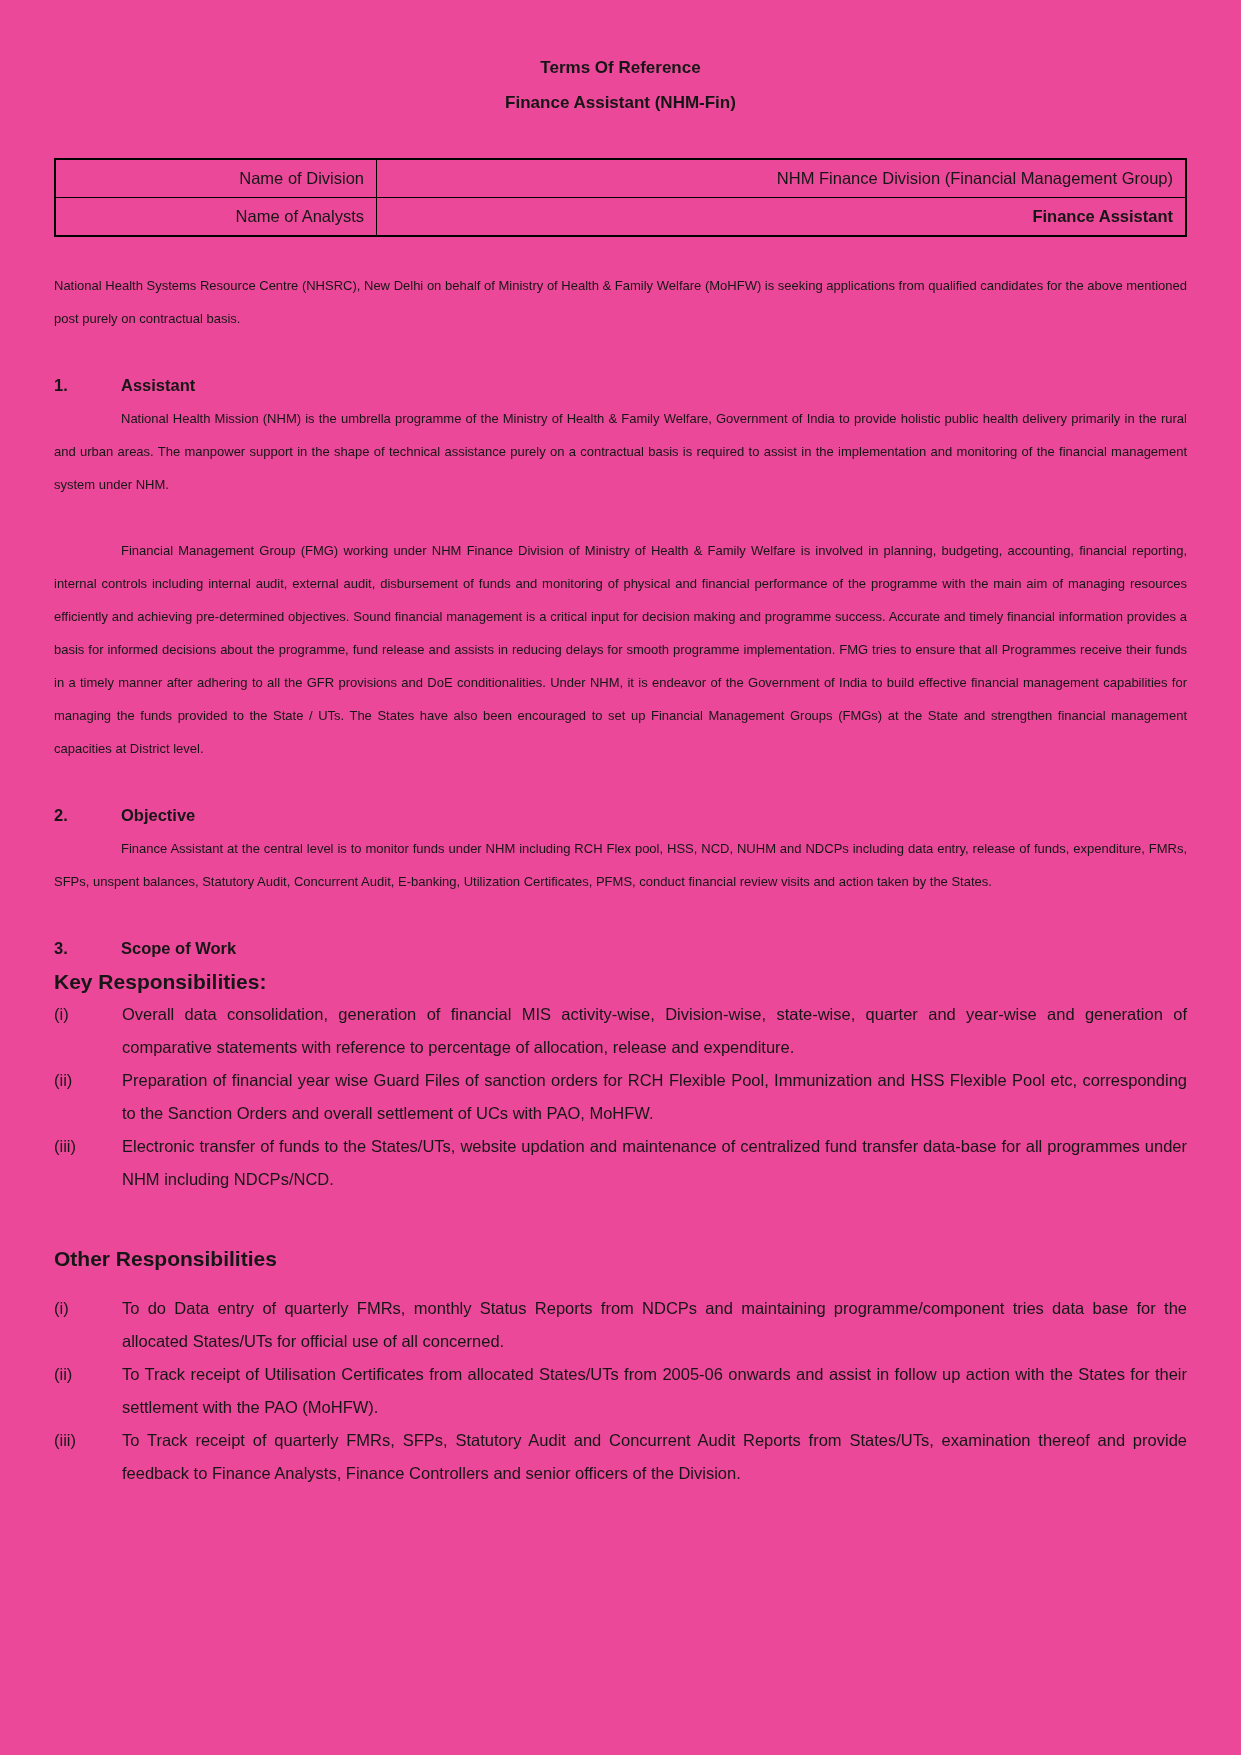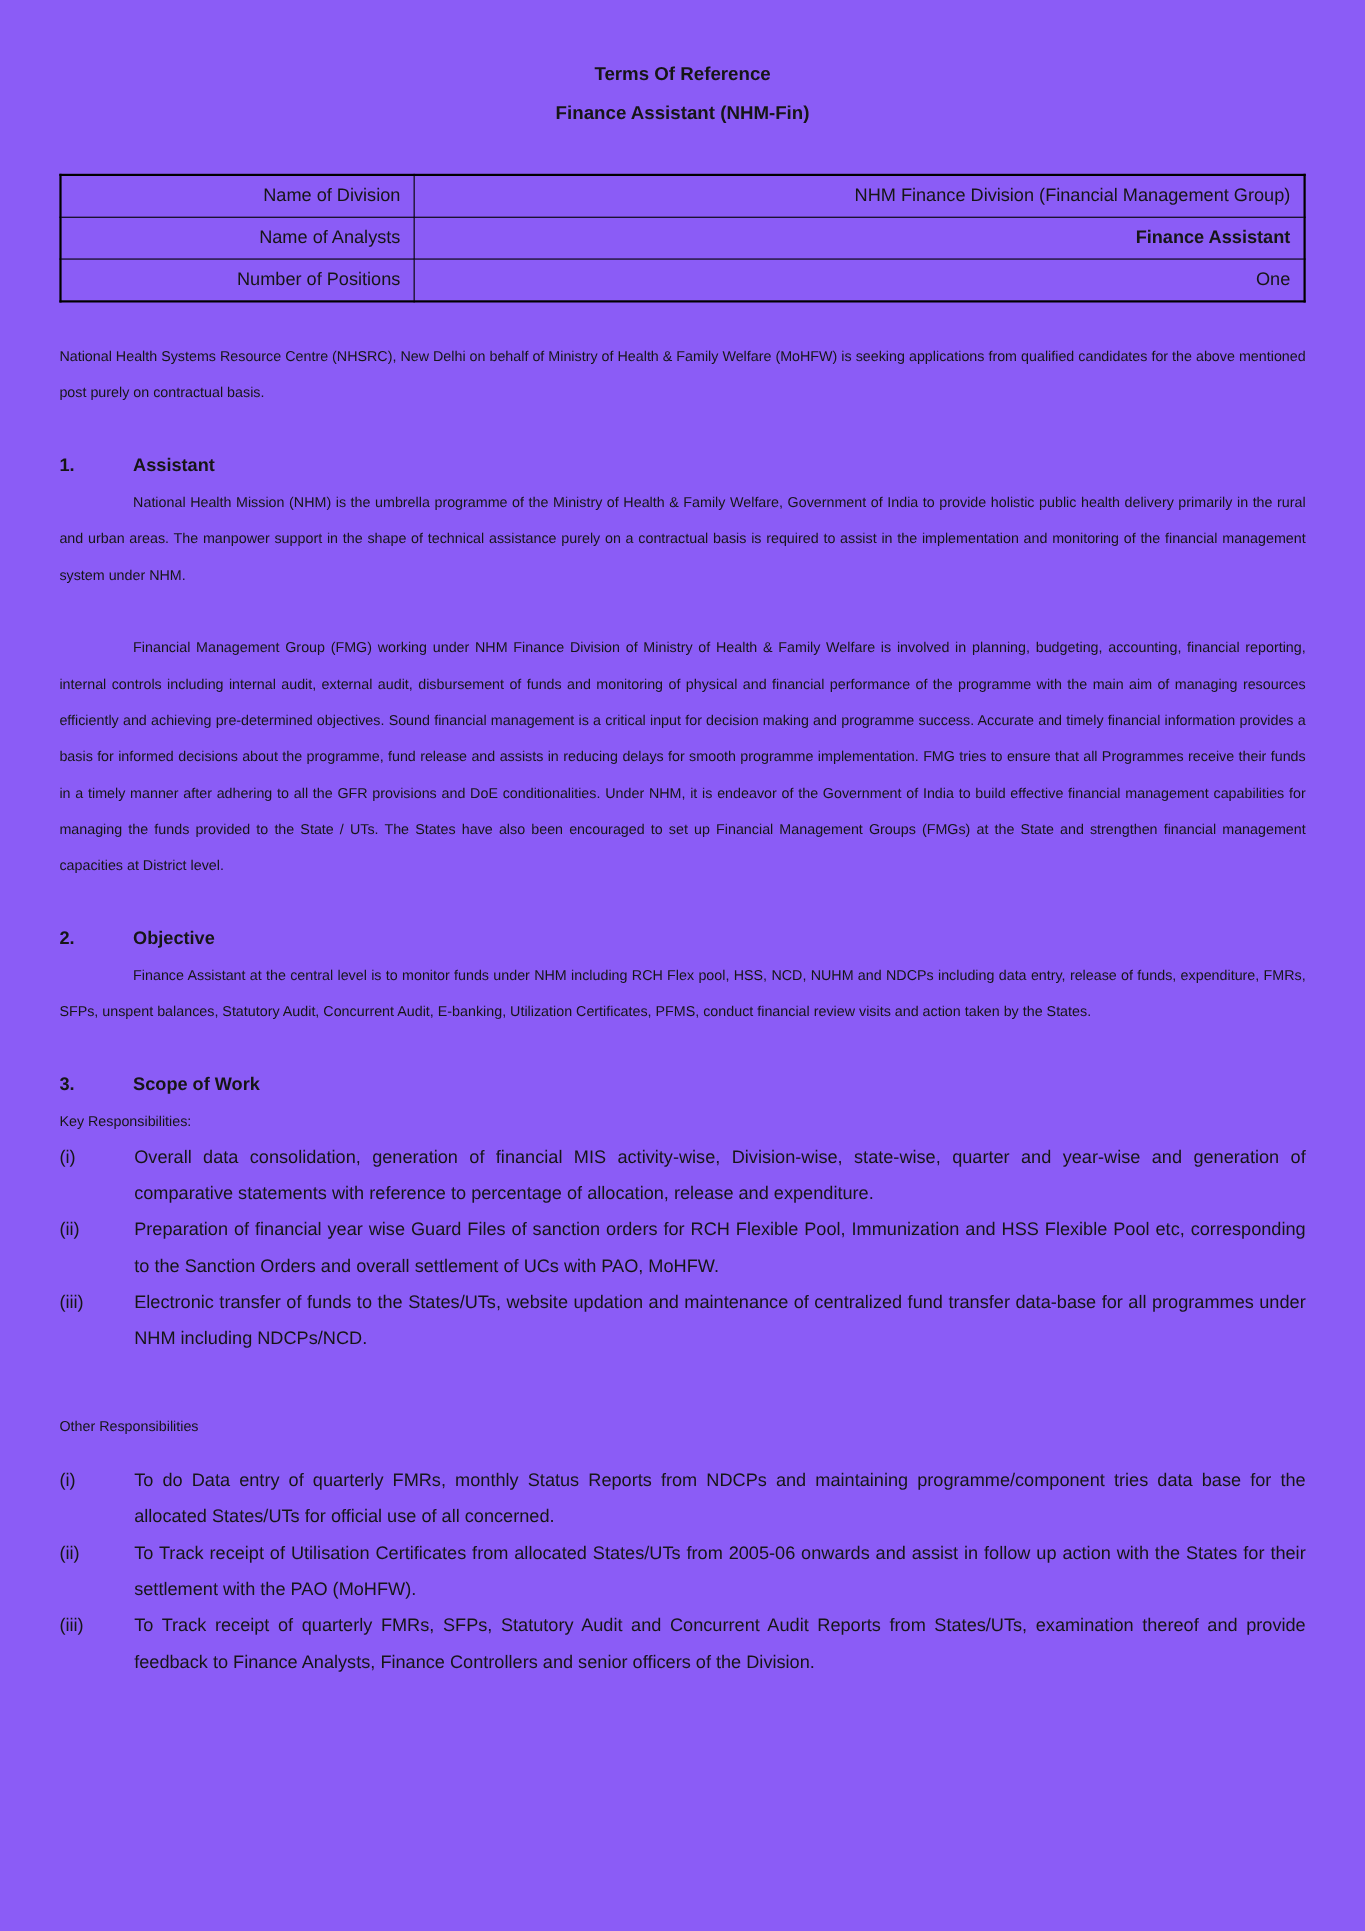--- a/index.html
+++ b/index.html
@@ -18,7 +18,7 @@
     width: 1241px;
     min-height: 1755px;
     padding: 50px 54px 40px 54px;
-    background: #8b5cf6;
+    background: #ec4899;
   }
   .title-block {
     text-align: center;

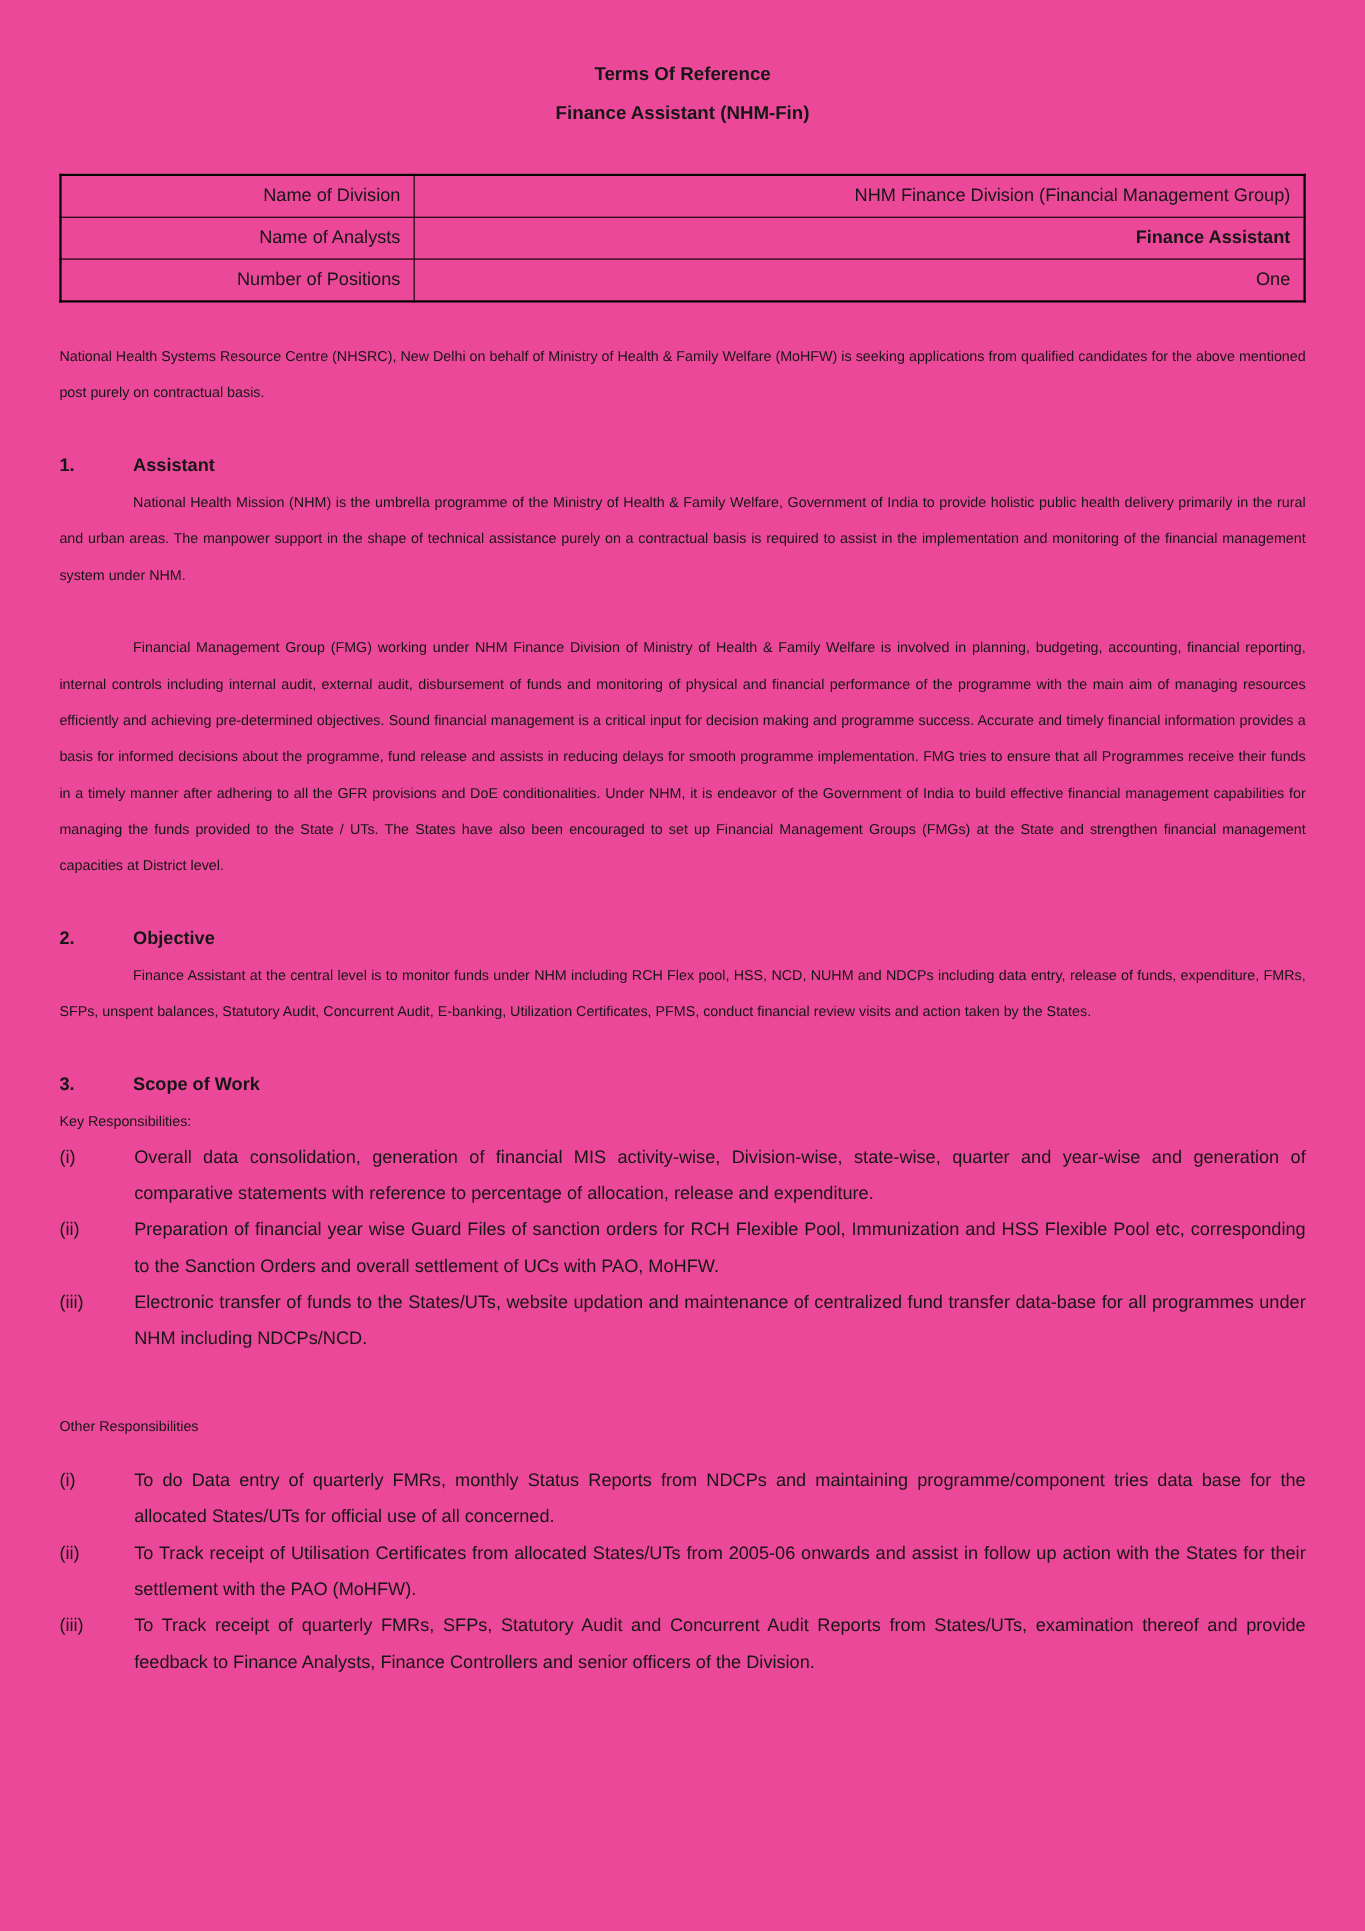--- a/index.html
+++ b/index.html
@@ -96,10 +96,6 @@
         <td class="label-col">Name of Analysts</td>
         <td class="bold">Finance Assistant</td>
       </tr>
-      <tr>
-        <td class="label-col">Number of Positions</td>
-        <td>One</td>
-      </tr>
     </tbody>
   </table>
 

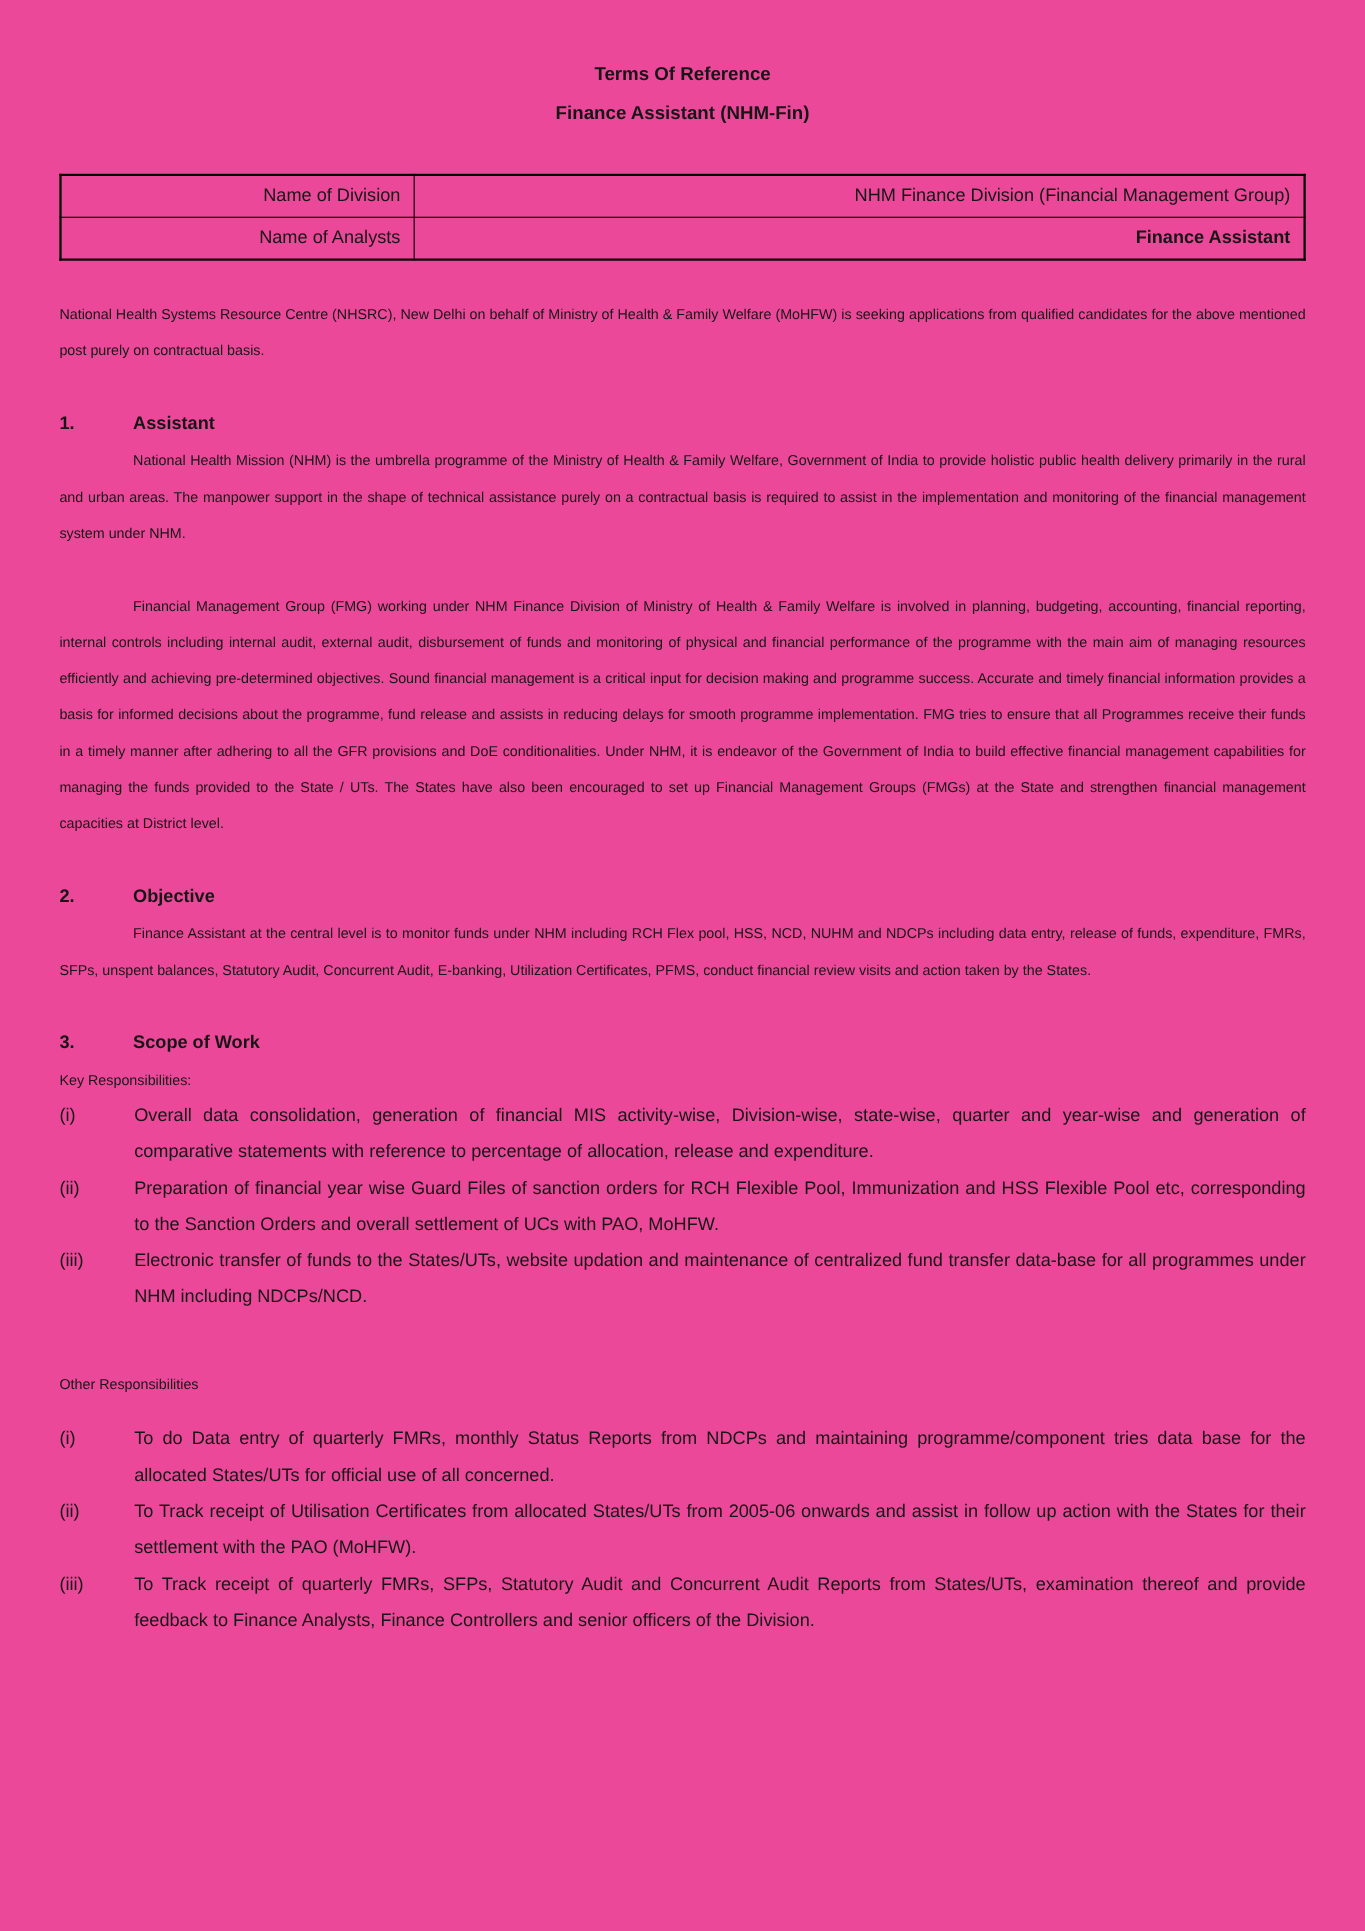--- a/index.html
+++ b/index.html
@@ -62,8 +62,8 @@
   }
   .sec-num { flex: 0 0 67px; }
   .sub-heading {
-    font-weight: normal;
-    font-size: 13px;
+    font-weight: bold;
+    font-size: 21px;
     line-height: 33px;
   }
   .sub-heading.spaced { margin-top: 46px; margin-bottom: 17px; }

